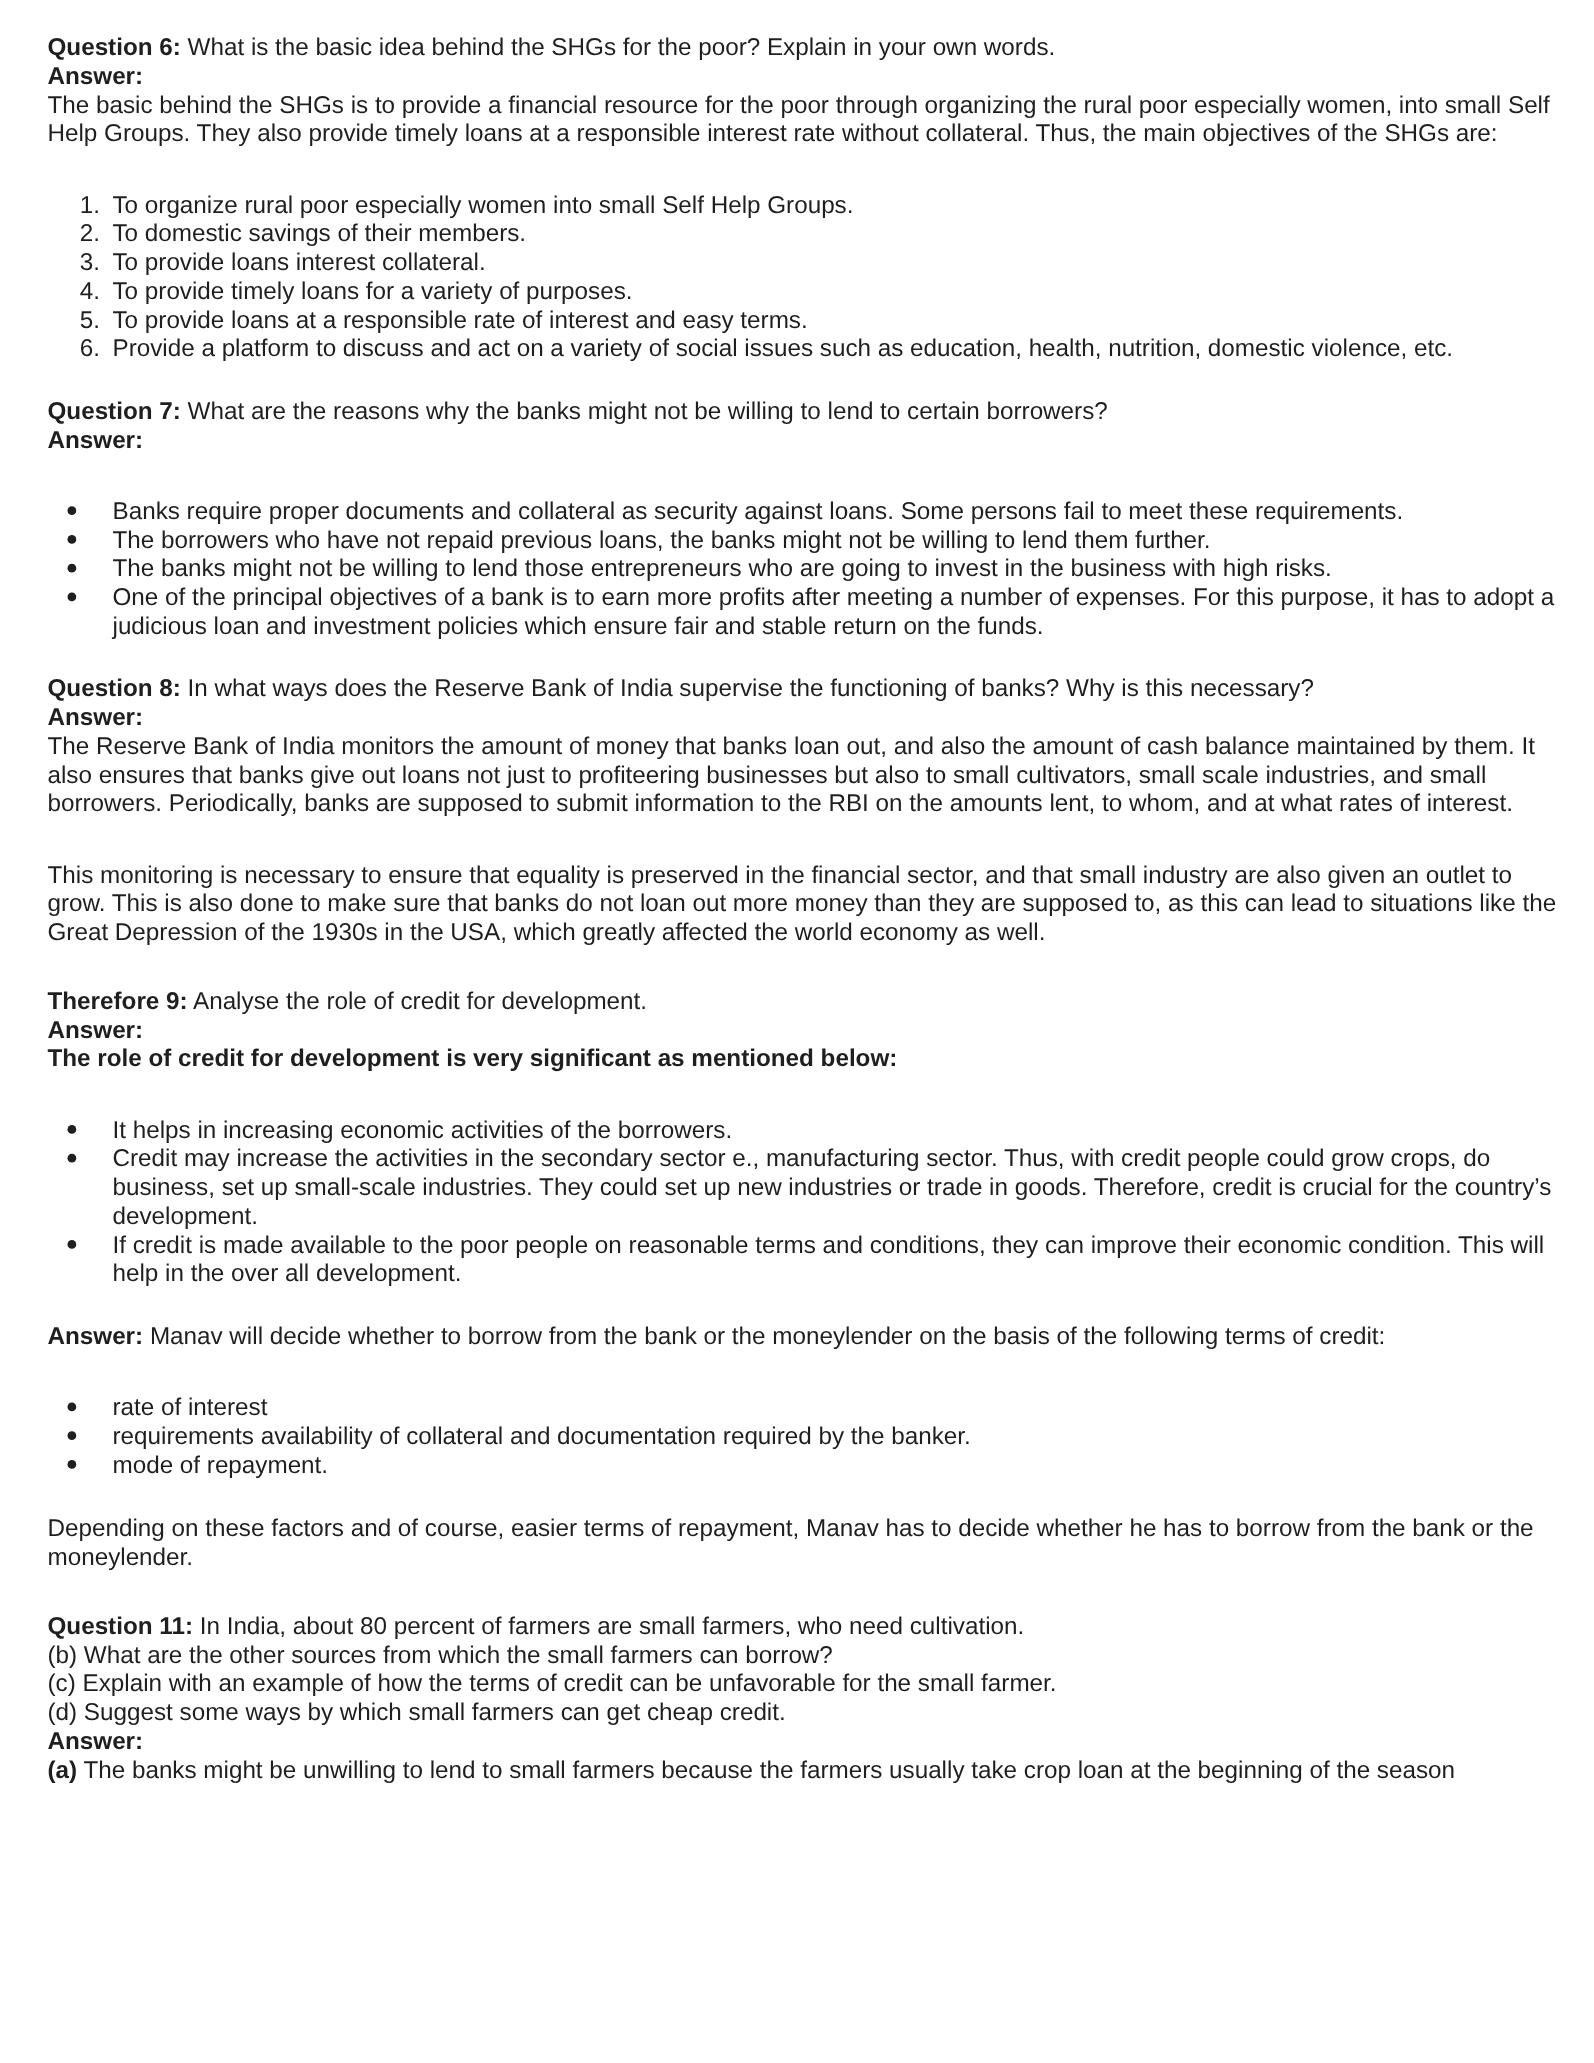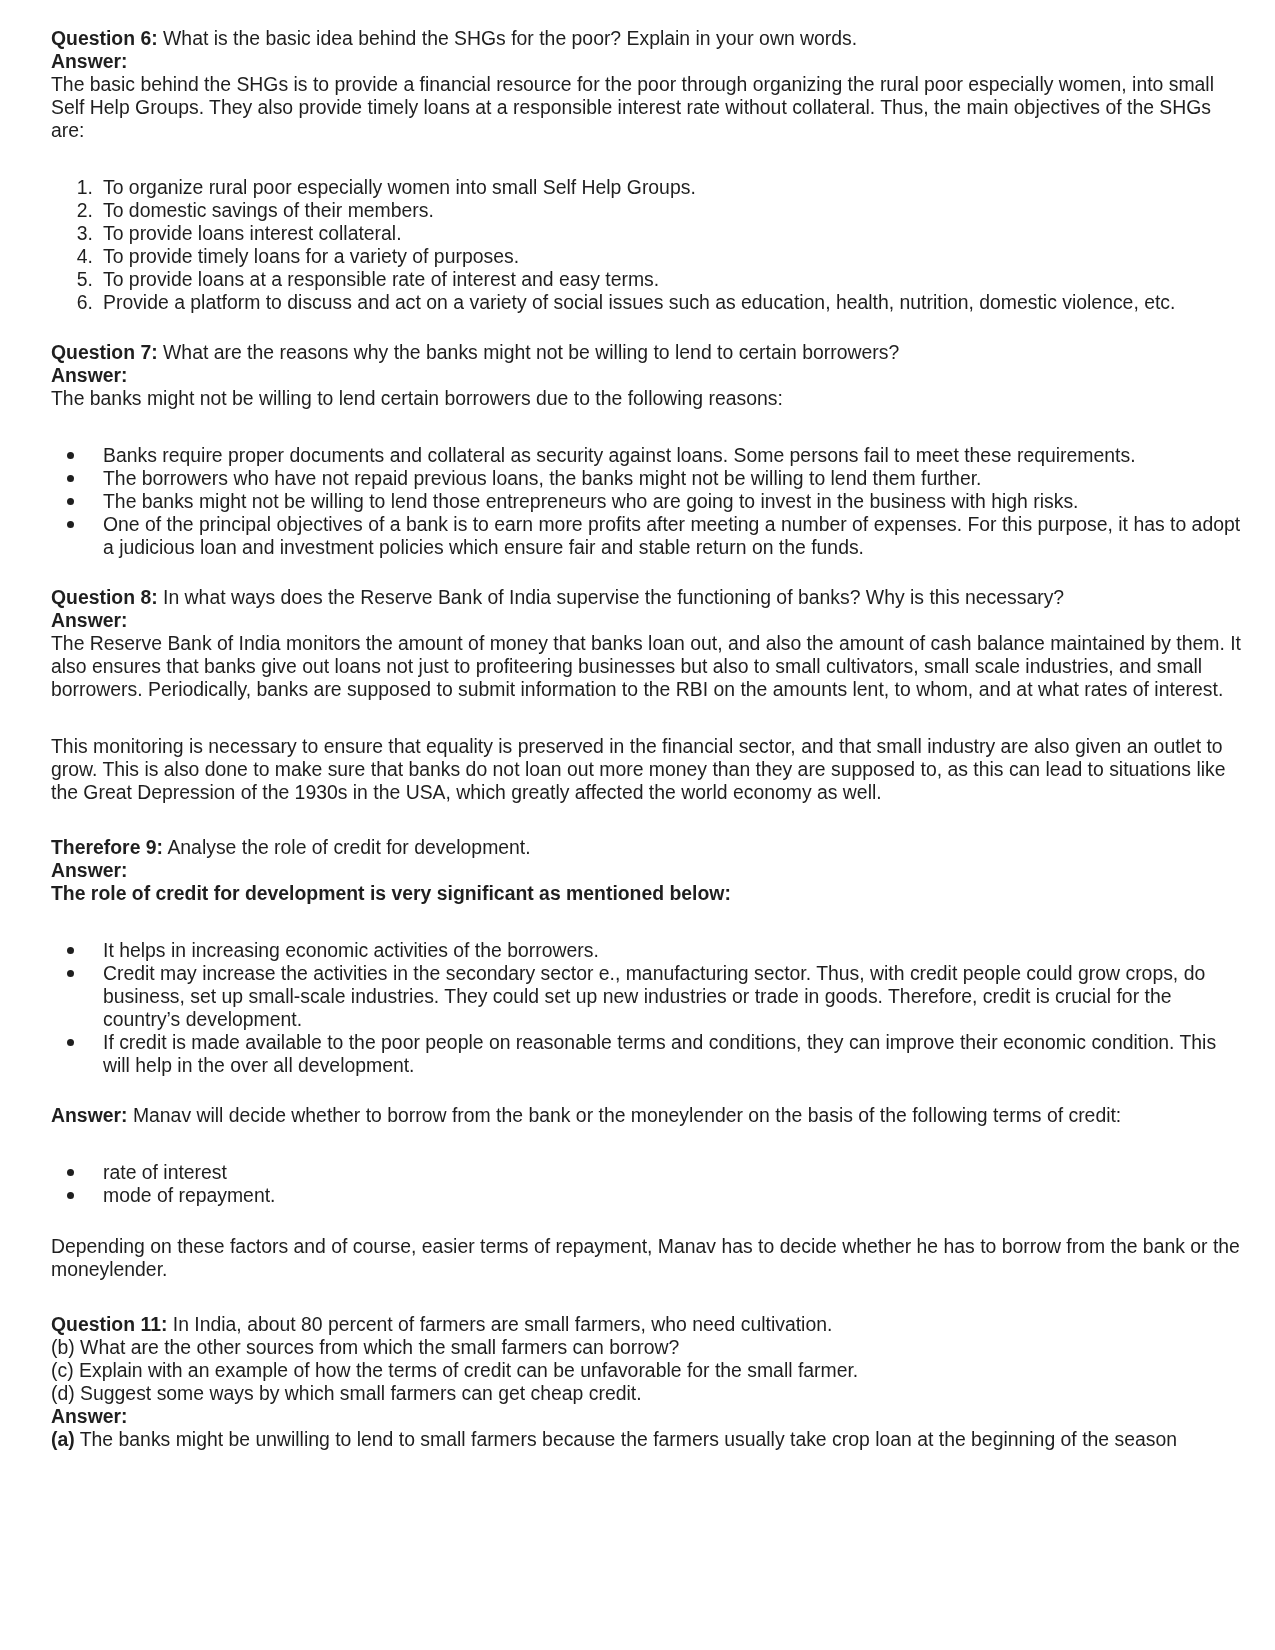--- a/index.html
+++ b/index.html
@@ -12,7 +12,7 @@
     line-height: 23px;
     color: #1f1f1f;
   }
-  .page { position: relative; padding: 27px 29px 0 16px; margin-left: 35px; }
+  .page { position: relative; padding: 27px 29px 0 38px; }
   .q-line b, .ans-label, .lead-bold { font-weight: bold; }
   p { margin: 0; }
   ol, ul { margin: 0; padding: 0; list-style: none; }

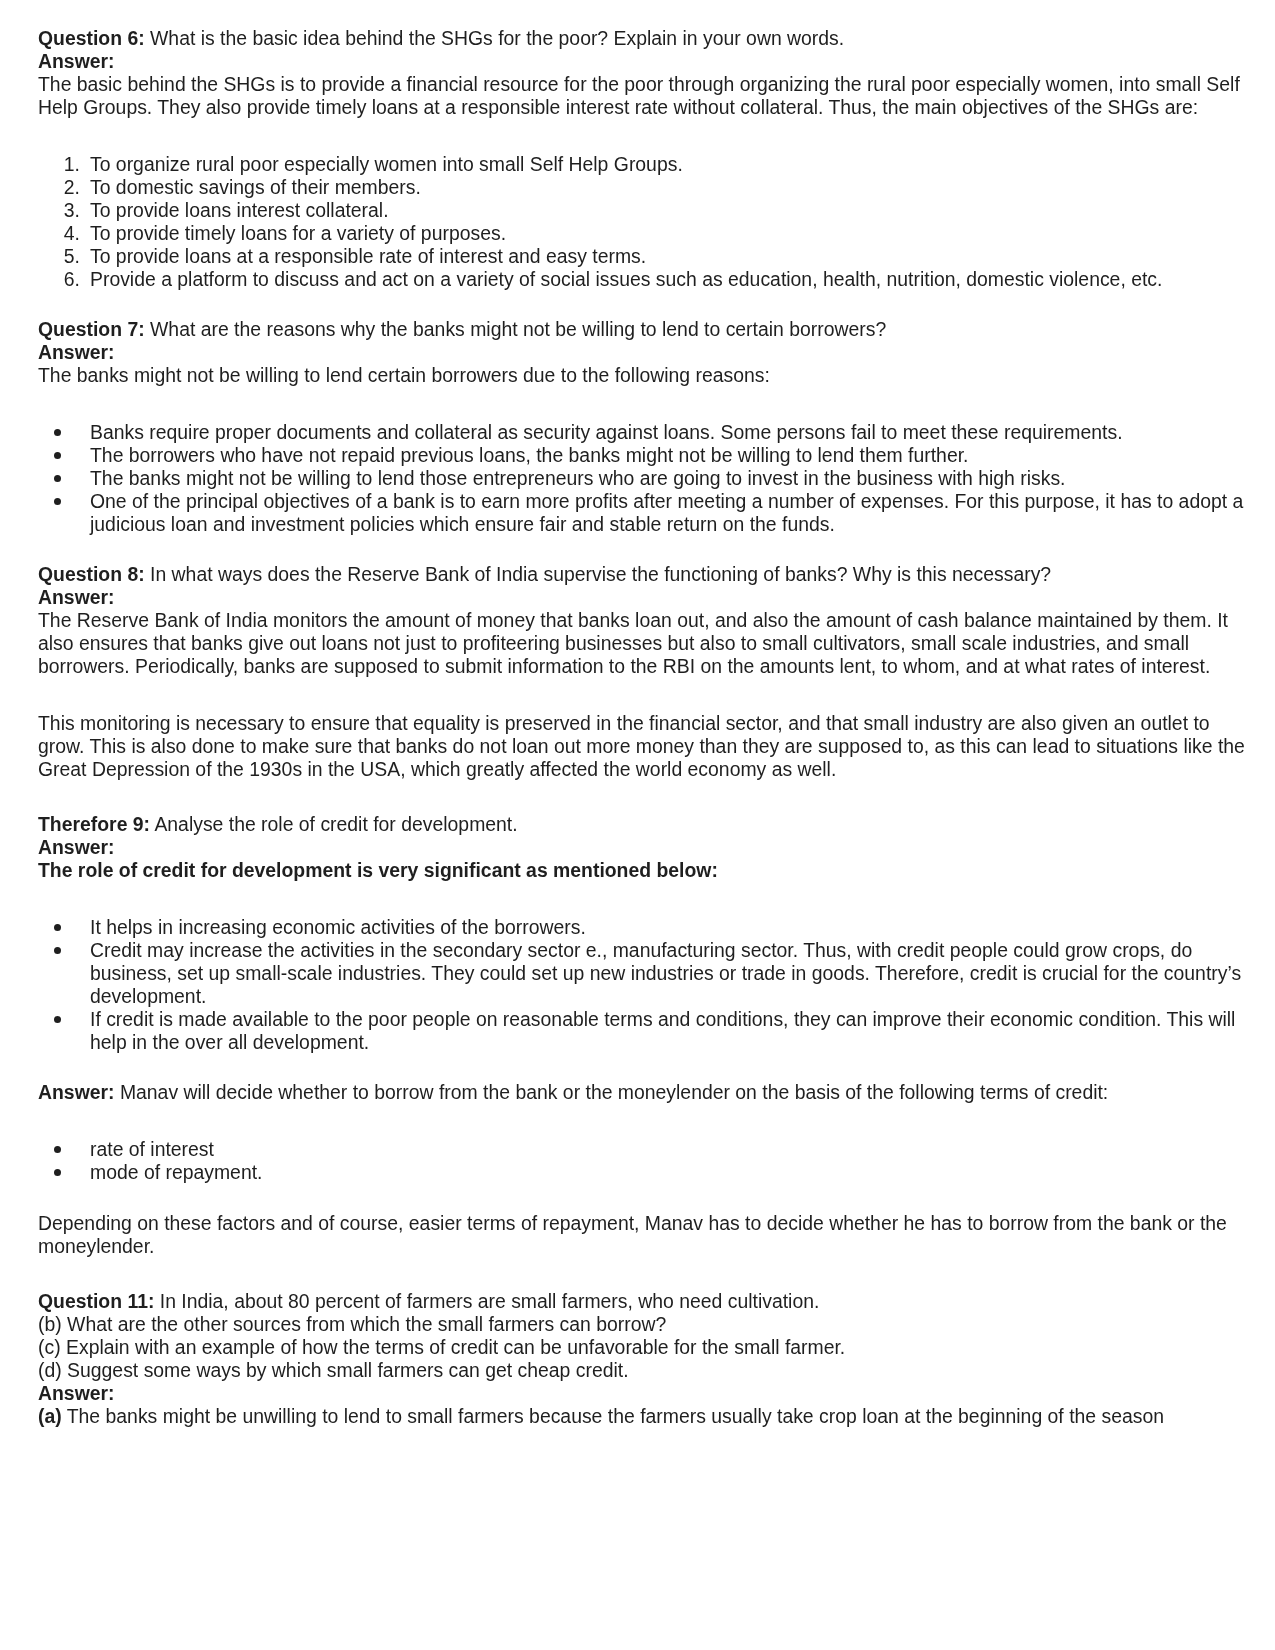--- a/index.html
+++ b/index.html
@@ -46,7 +46,6 @@
   <section>
     <p class="q-line"><b>Question 7:</b><span> What are the reasons why the banks might not be willing to lend to certain borrowers?</span></p>
     <p class="ans-label">Answer:</p>
-    <p>The banks might not be willing to lend certain borrowers due to the following reasons:</p>
     <div style="height:34px"></div>
     <ul class="ul">
       <li class="li"><span class="marker"><span class="bullet-dot"></span></span><span>Banks require proper documents and collateral as security against loans. Some persons fail to meet these requirements.</span></li>

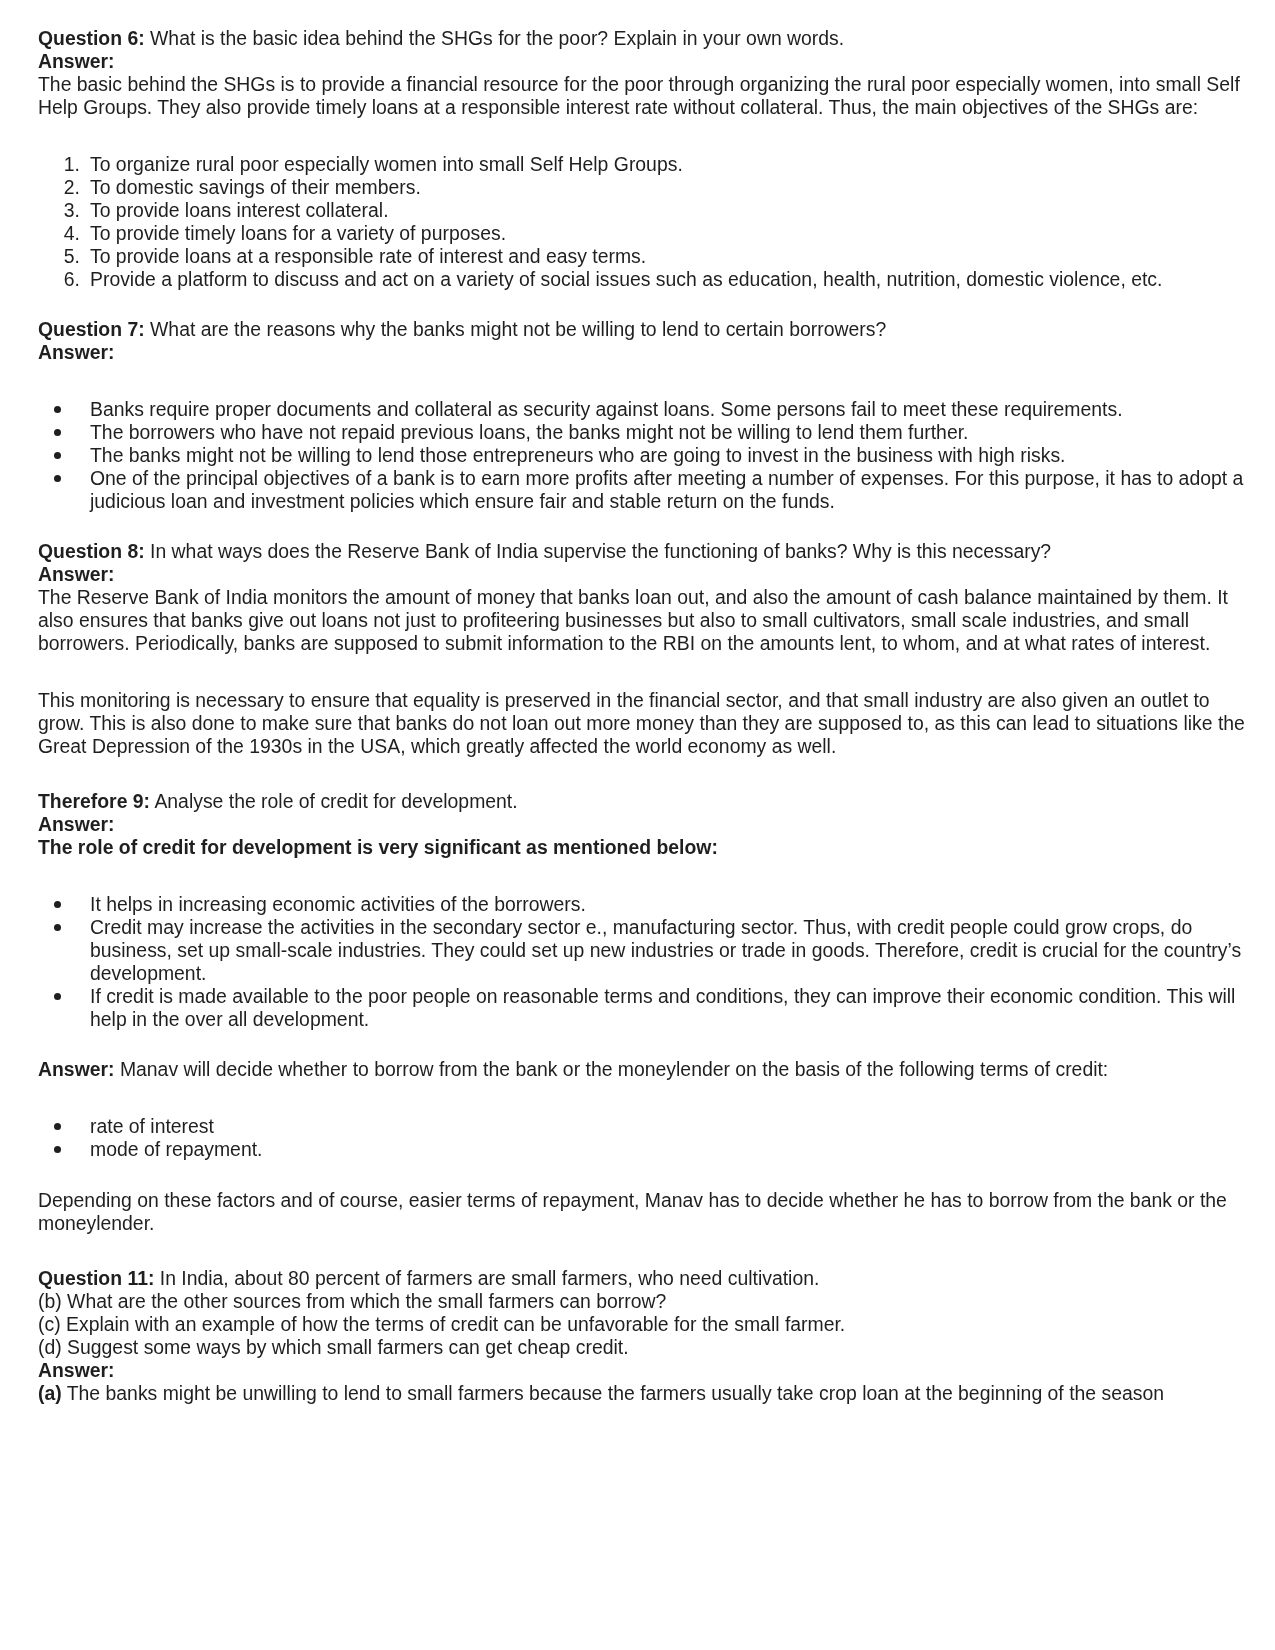--- a/index.html
+++ b/index.html
@@ -86,6 +86,7 @@
     <div style="height:34px"></div>
     <ul class="ul">
       <li class="li"><span class="marker"><span class="bullet-dot"></span></span><span>rate of interest</span></li>
+      <li class="li"><span class="marker"><span class="bullet-dot"></span></span><span>requirements availability of collateral and documentation required by the banker.</span></li>
       <li class="li"><span class="marker"><span class="bullet-dot"></span></span><span>mode of repayment.</span></li>
     </ul>
     <div style="height:28px"></div>

